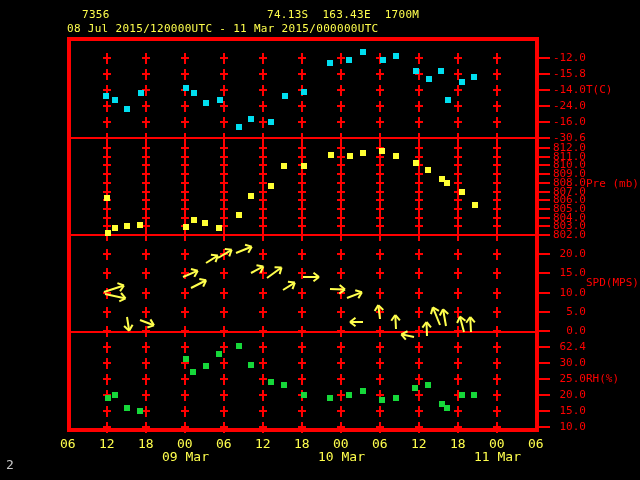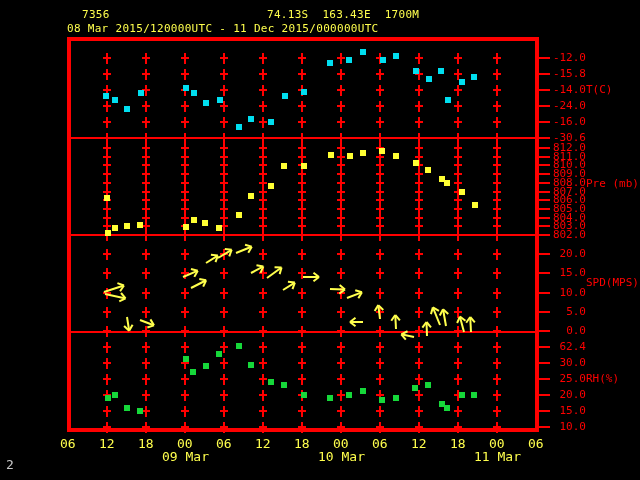--- a/index.html
+++ b/index.html
@@ -32,7 +32,7 @@
 
 <div class="hdr" style="left:82px;top:8px">7356</div>
 <div class="hdr" style="left:267px;top:8px">74.13S  163.43E  1700M</div>
-<div class="hdr" style="left:67px;top:22px">08 Mar 2015/120000UTC - 11 Dec 2015/000000UTC</div>
+<div class="hdr" style="left:67px;top:22px">08 Jul 2015/120000UTC - 11 Mar 2015/000000UTC</div>
 
 <div id="frame"></div>
 <div class="divider" style="top:137px"></div>

